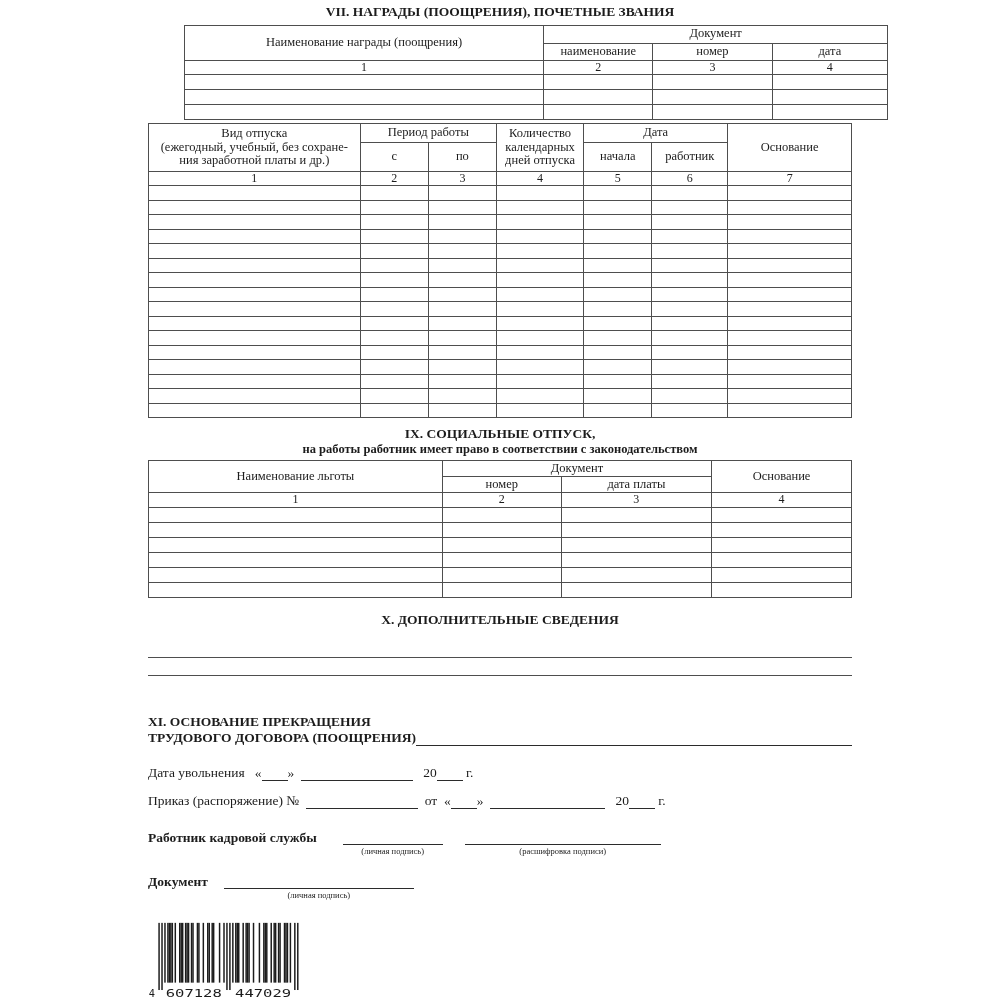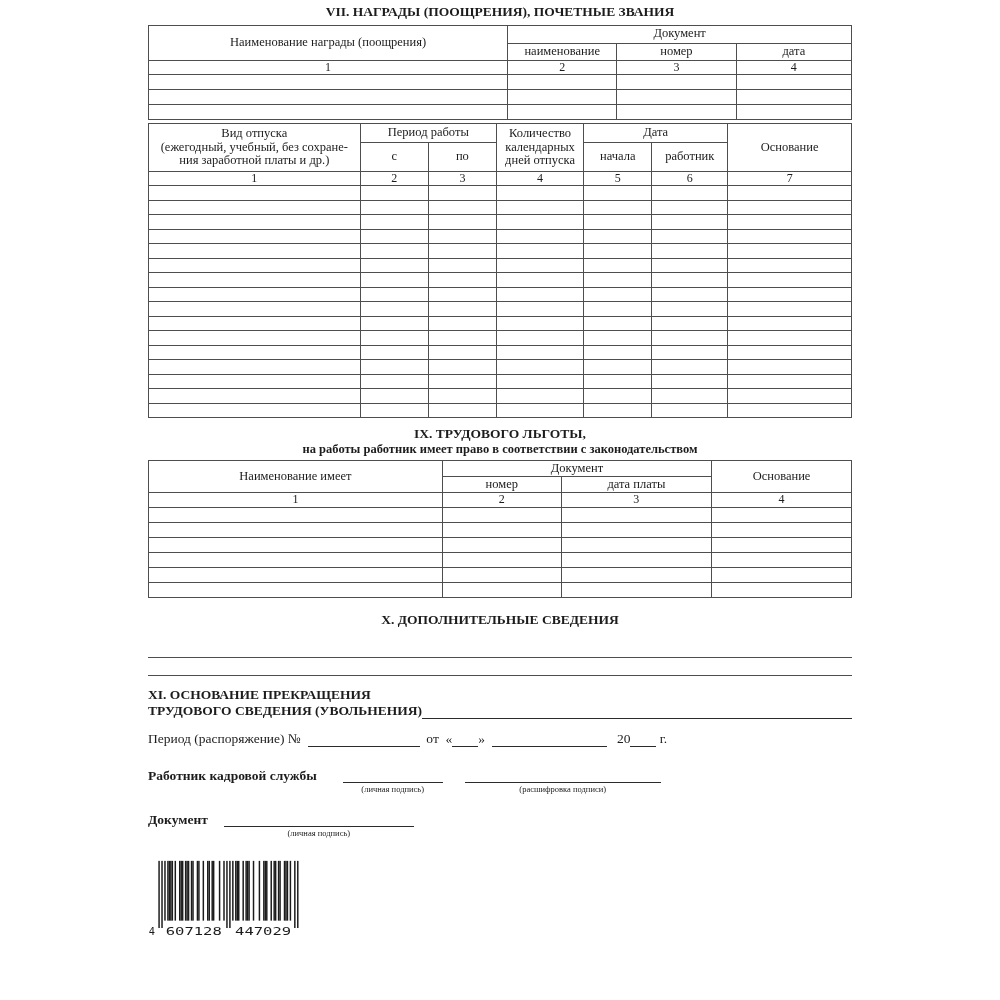--- a/index.html
+++ b/index.html
@@ -16,7 +16,7 @@
   td{border:1px solid #4e4e4e;text-align:center;vertical-align:middle;
      font-size:12.5px;line-height:1.1;padding:0 2px;overflow:hidden;}
   .preline{white-space:pre-line;}
-  .t7{margin-top:5px;}
+  .t7{margin-top:5px;margin-left:36px;}
   .t7 .h1 td{height:17px;}
   .t7 .h2 td{height:16px;}
   .t8{margin-top:3px;}

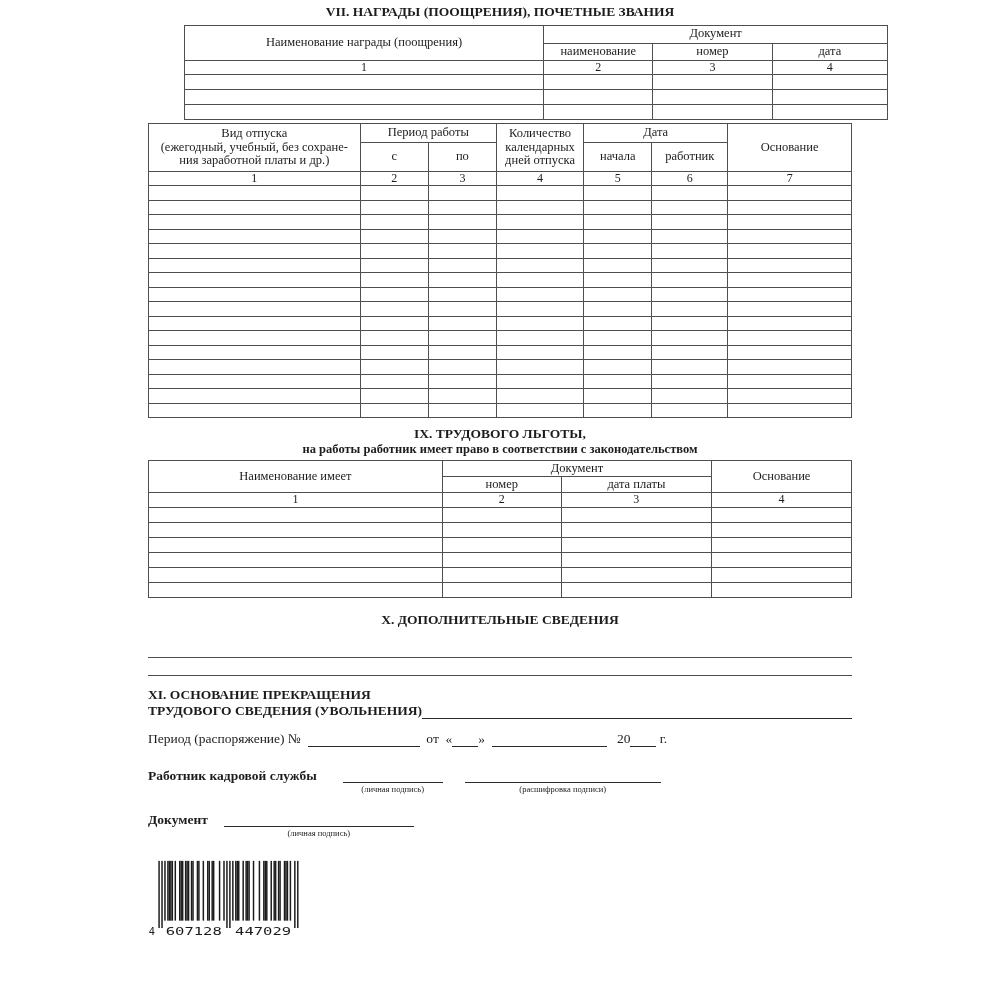--- a/index.html
+++ b/index.html
@@ -290,7 +290,7 @@
       </tbody>
   </table>
 
-  <div class="title c mt9">IX. ТРУДОВОГО ЛЬГОТЫ,</div>
+  <div class="title c mt9">IX. СОЦИАЛЬНЫЕ ОТПУСК,</div>
   <div class="subtitle c">на работы работник имеет право в соответствии с законодательством</div>
   <table class="t9">
     <colgroup>

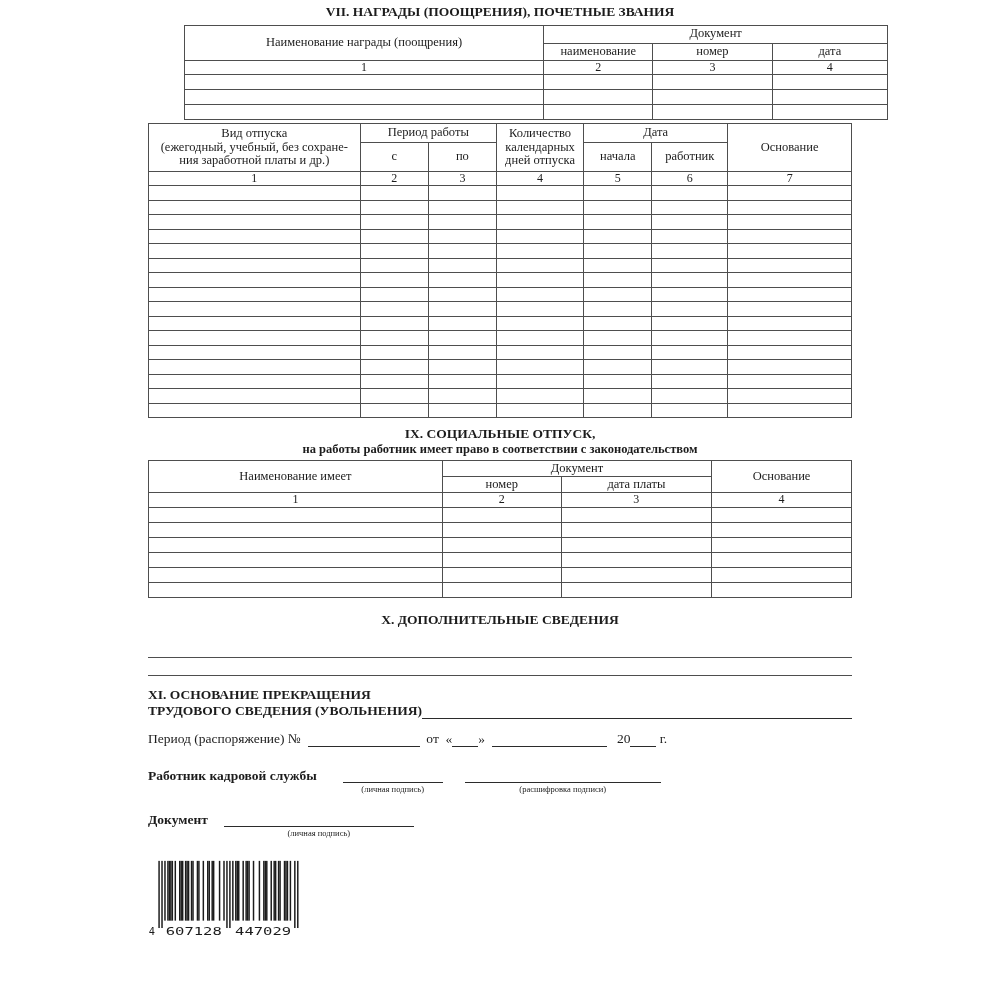--- a/index.html
+++ b/index.html
@@ -301,7 +301,7 @@
       </colgroup>
     <tbody>
       <tr class="h1">
-        <td rowspan="2">Наименование имеет</td>
+        <td rowspan="2">Наименование льготы</td>
         <td colspan="2">Документ</td>
         <td rowspan="2">Основание</td>
       </tr>

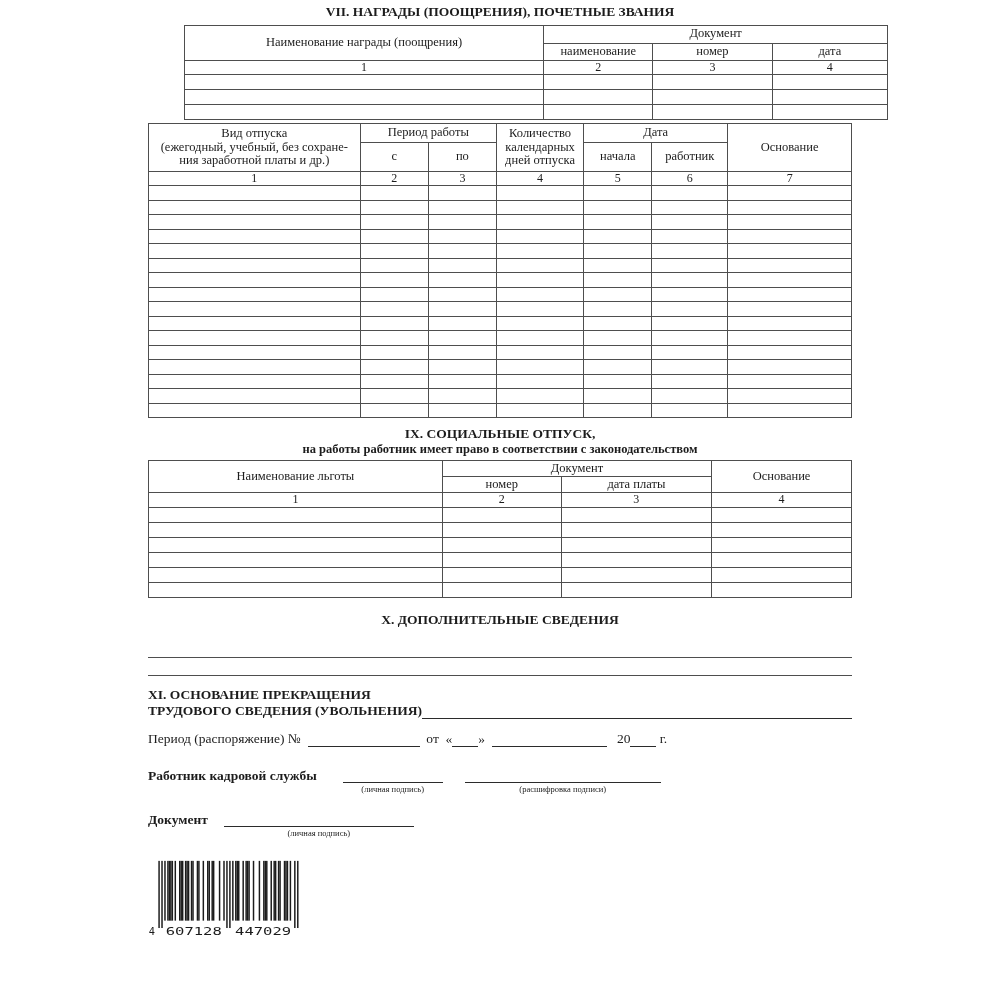--- a/index.html
+++ b/index.html
@@ -29,7 +29,7 @@
   .mt9{margin-top:9px;}
   .rule{height:17px;border-bottom:1px solid #4e4e4e;}
   .rules{margin-top:13px;}
-  .xi{margin-top:12px;}
+  .xi{margin-top:39px;}
   .xi-line2{display:flex;align-items:flex-end;}
   .fill{flex:1;border-bottom:1px solid #2b2b2b;height:15px;}
   .bodyline{font-size:13.5px;margin-top:12px;}

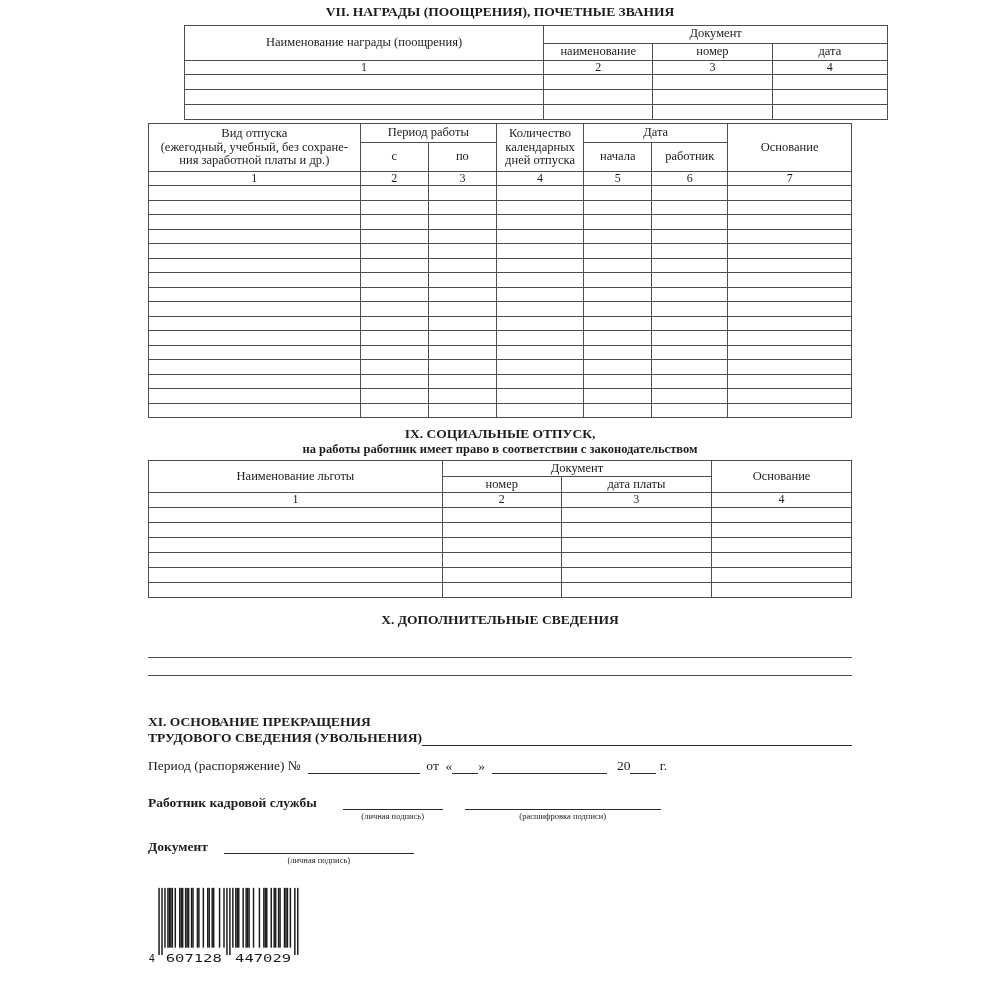--- a/index.html
+++ b/index.html
@@ -365,7 +365,7 @@
   <div class="xi">
     <div class="title">XI. ОСНОВАНИЕ ПРЕКРАЩЕНИЯ</div>
     <div class="xi-line2">
-      <span class="title">ТРУДОВОГО СВЕДЕНИЯ (УВОЛЬНЕНИЯ)</span>
+      <span class="title">ТРУДОВОГО ДОГОВОРА (ПООЩРЕНИЯ)</span>
       <span class="fill"></span>
     </div>
   </div>

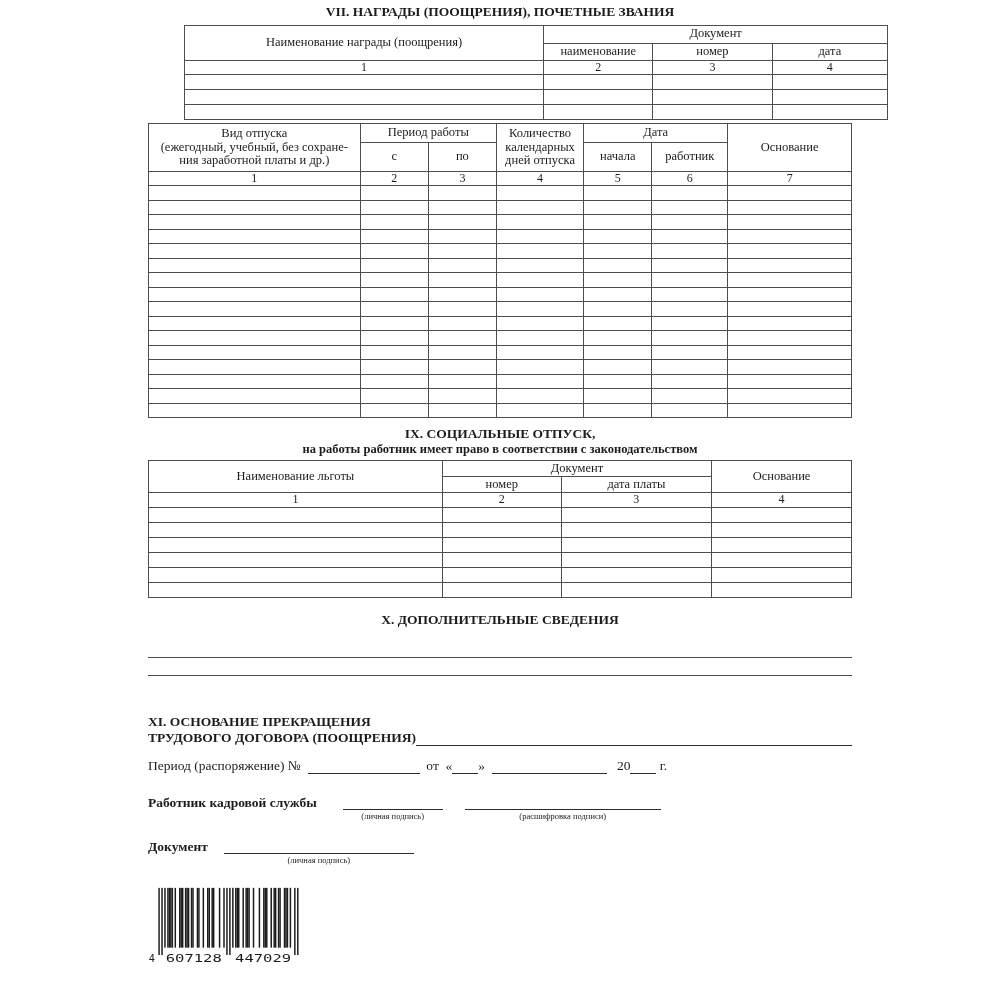--- a/index.html
+++ b/index.html
@@ -370,6 +370,12 @@
     </div>
   </div>
 
+  <div class="bodyline first">
+    <span>Дата увольнения</span>&nbsp;&nbsp;
+    <span>«</span><span class="bl bl26"></span><span>»</span>&nbsp;
+    <span class="bl bl112"></span>&nbsp;&nbsp;
+    <span>20</span><span class="bl bl26"></span>&nbsp;<span>г.</span>
+  </div>
 
   <div class="bodyline">
     <span>Период (распоряжение) №</span>&nbsp;

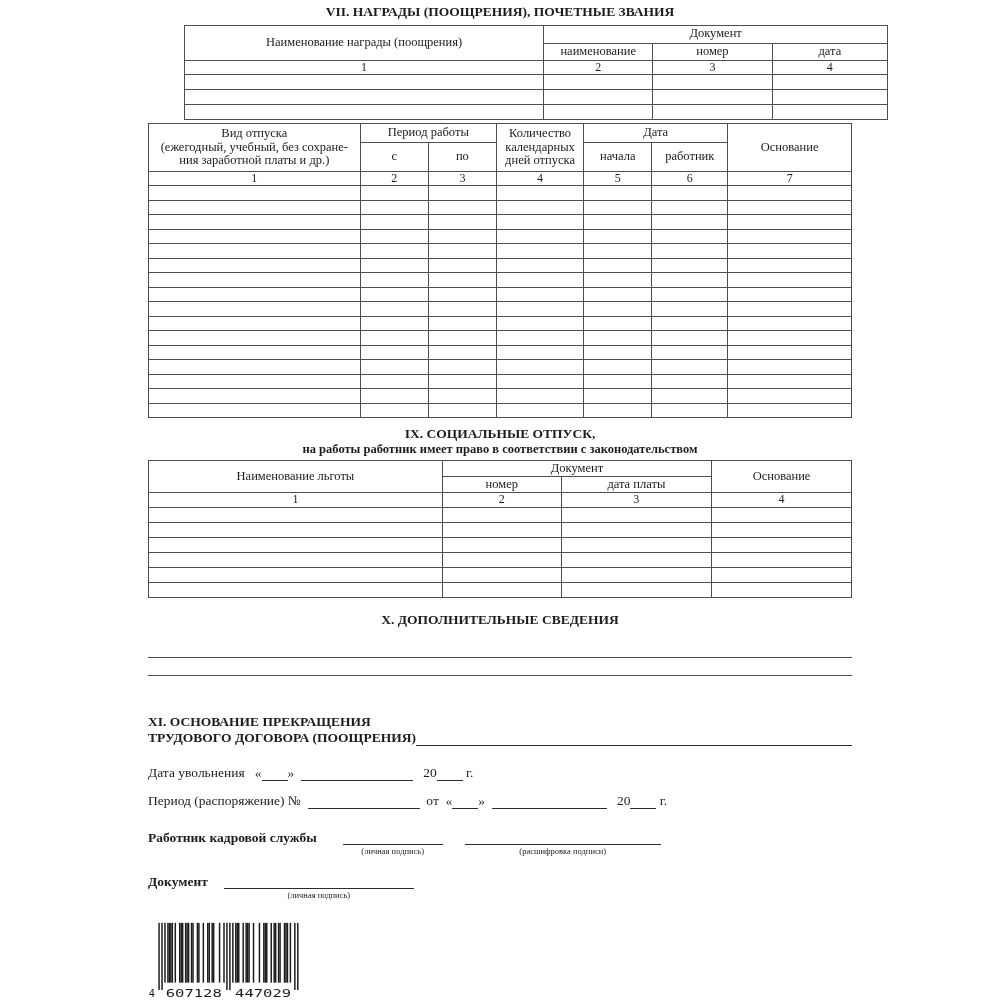--- a/index.html
+++ b/index.html
@@ -378,7 +378,7 @@
   </div>
 
   <div class="bodyline">
-    <span>Период (распоряжение) №</span>&nbsp;
+    <span>Приказ (распоряжение) №</span>&nbsp;
     <span class="bl bl112"></span>&nbsp;
     <span>от</span>&nbsp;
     <span>«</span><span class="bl bl26"></span><span>»</span>&nbsp;

